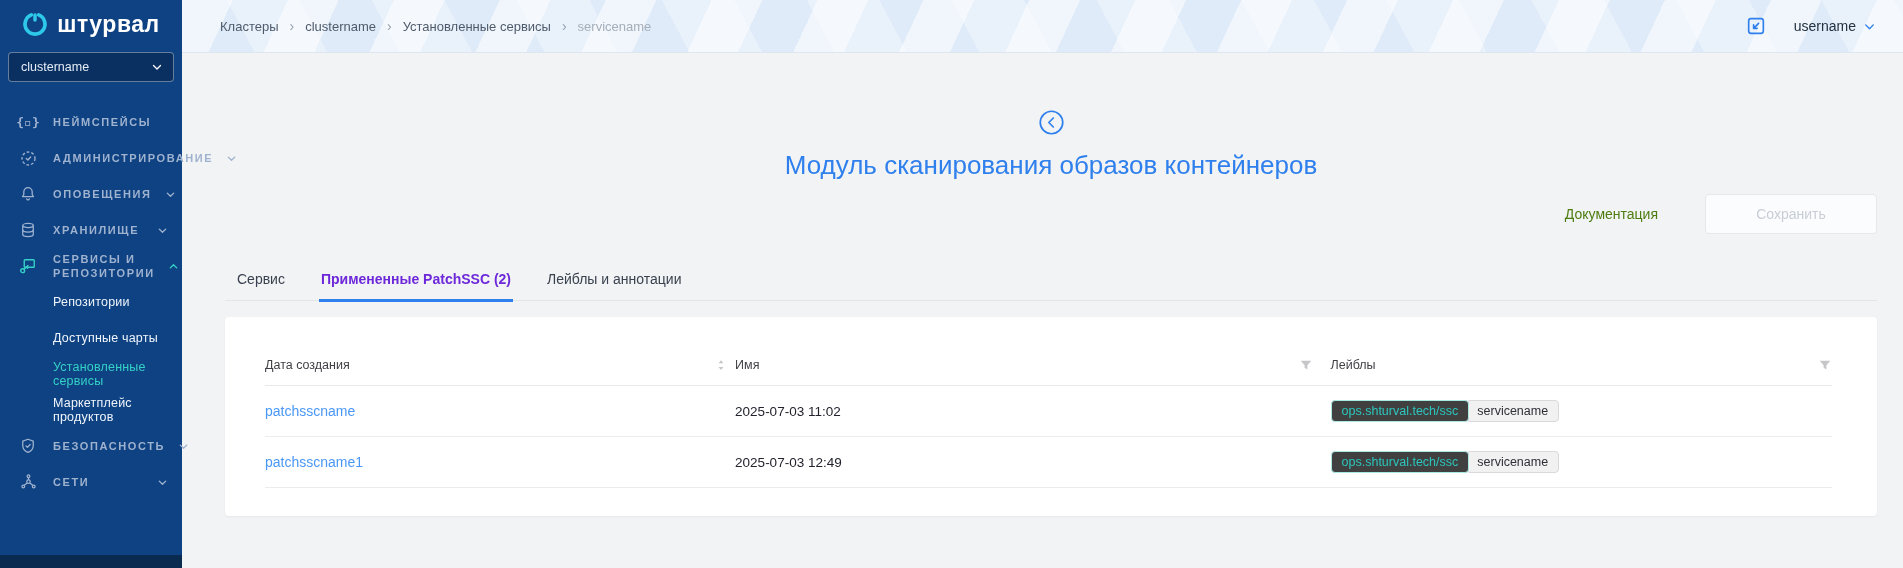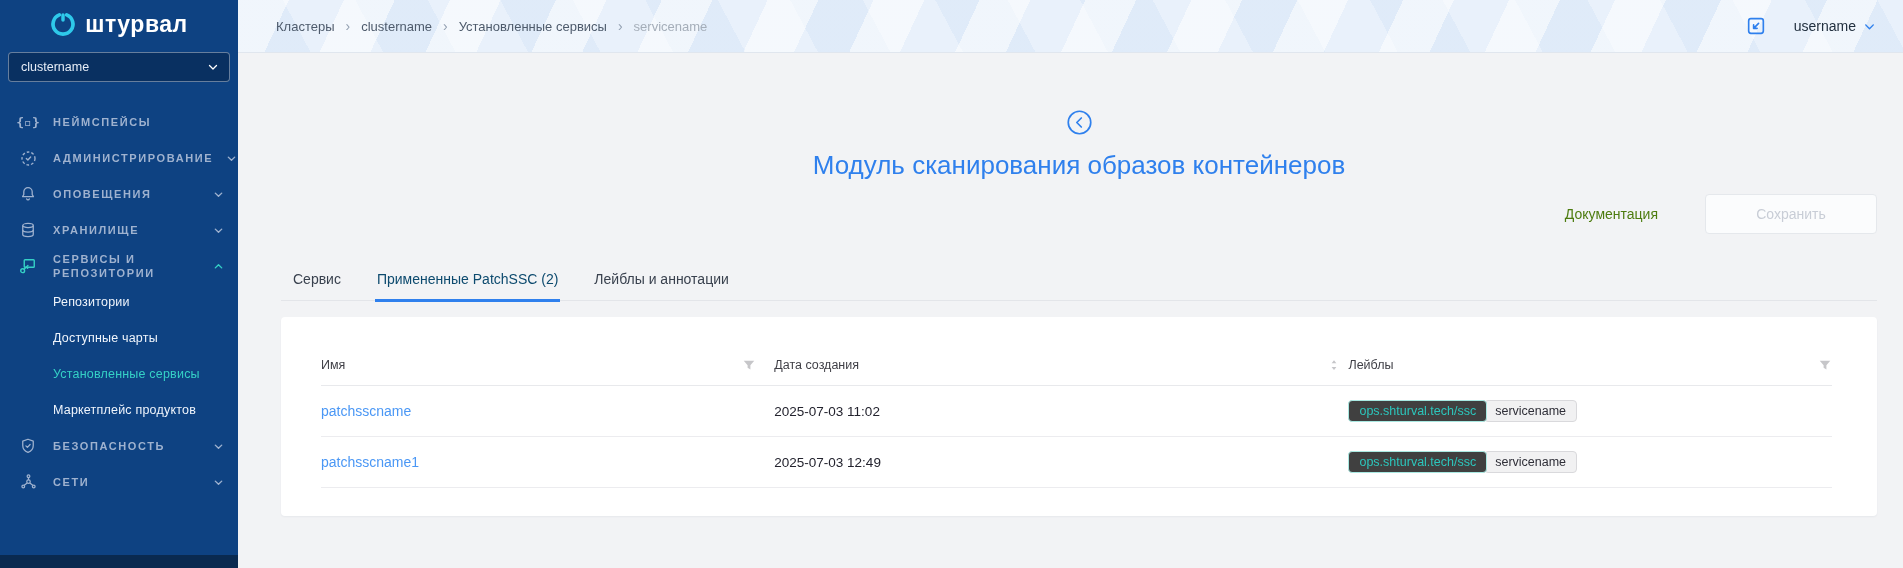--- a/index.html
+++ b/index.html
@@ -7,7 +7,7 @@
   body { display:flex; background:#f2f3f5; }
 
   
-  .sidebar { width:238px; flex:none; background:#0e4282; position:relative; }
+  .sidebar { width:182px; flex:none; background:#0e4282; position:relative; }
   .logo { display:flex; justify-content:center; align-items:center; gap:9px; padding-top:12px; height:36px; }
   .logo-text { color:#ffffff; font-size:23px; font-weight:bold; letter-spacing:.5px; }
   .cluster-select { margin:16px 8px 0 8px; height:30px; border:1px solid rgba(255,255,255,.38); background:#093061;

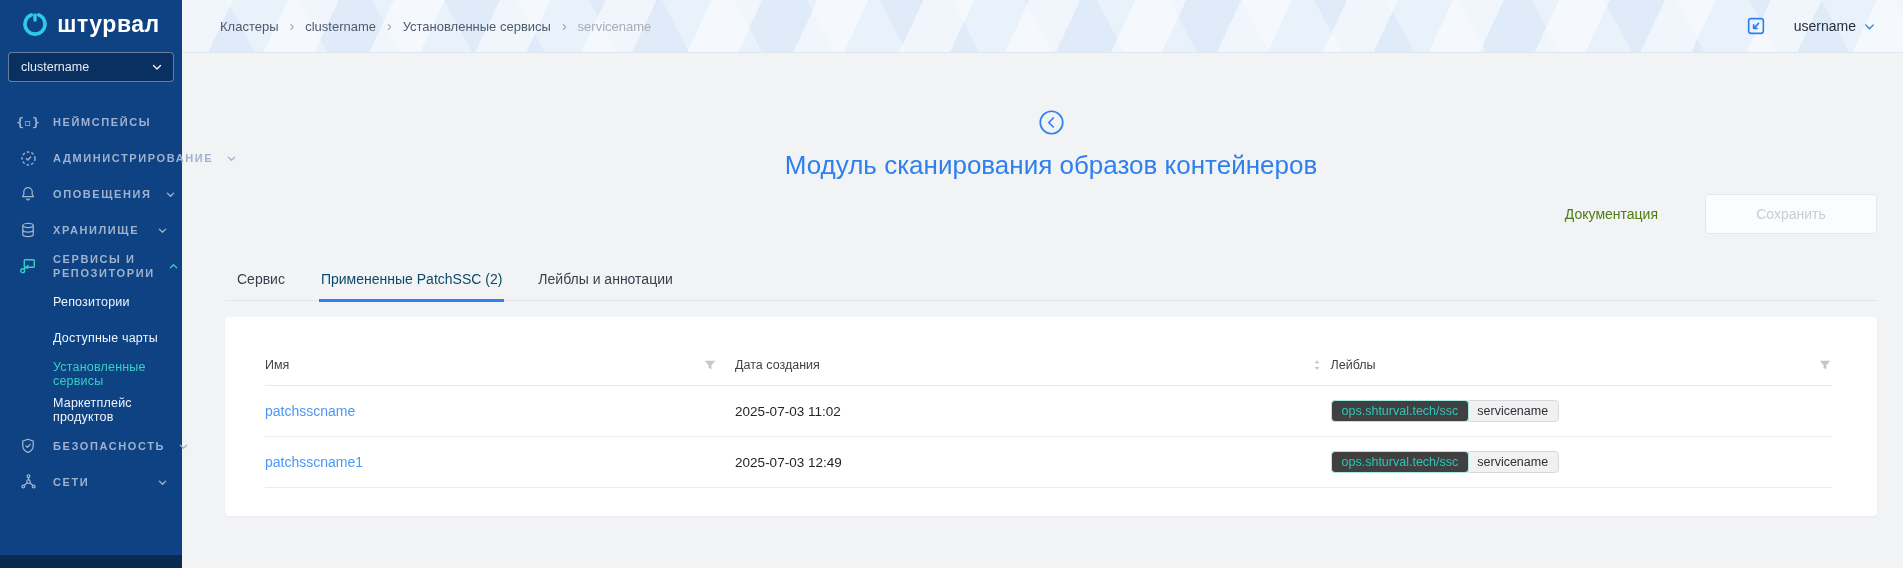--- a/index.html
+++ b/index.html
@@ -54,7 +54,7 @@
   .tabs { margin-top:37px; display:flex; gap:32px; border-bottom:1px solid #e3e5e9; padding-left:10px; }
   .tab { padding:0 2px 12px 2px; font-size:14px; color:#39414e; border-bottom:3px solid transparent;
     margin-bottom:-2px; cursor:pointer; white-space:nowrap; }
-  .tab.active { color:#0c4a6e; font-weight:400; border-bottom-color:#2f80ed; }
+  .tab.active { color:#6d28d9; font-weight:700; border-bottom-color:#2f80ed; }
 
   .card { margin-top:16px; background:#ffffff; border-radius:4px; box-shadow:0 1px 2px rgba(16,40,70,.05);
     padding:0 45px 28px 40px; }

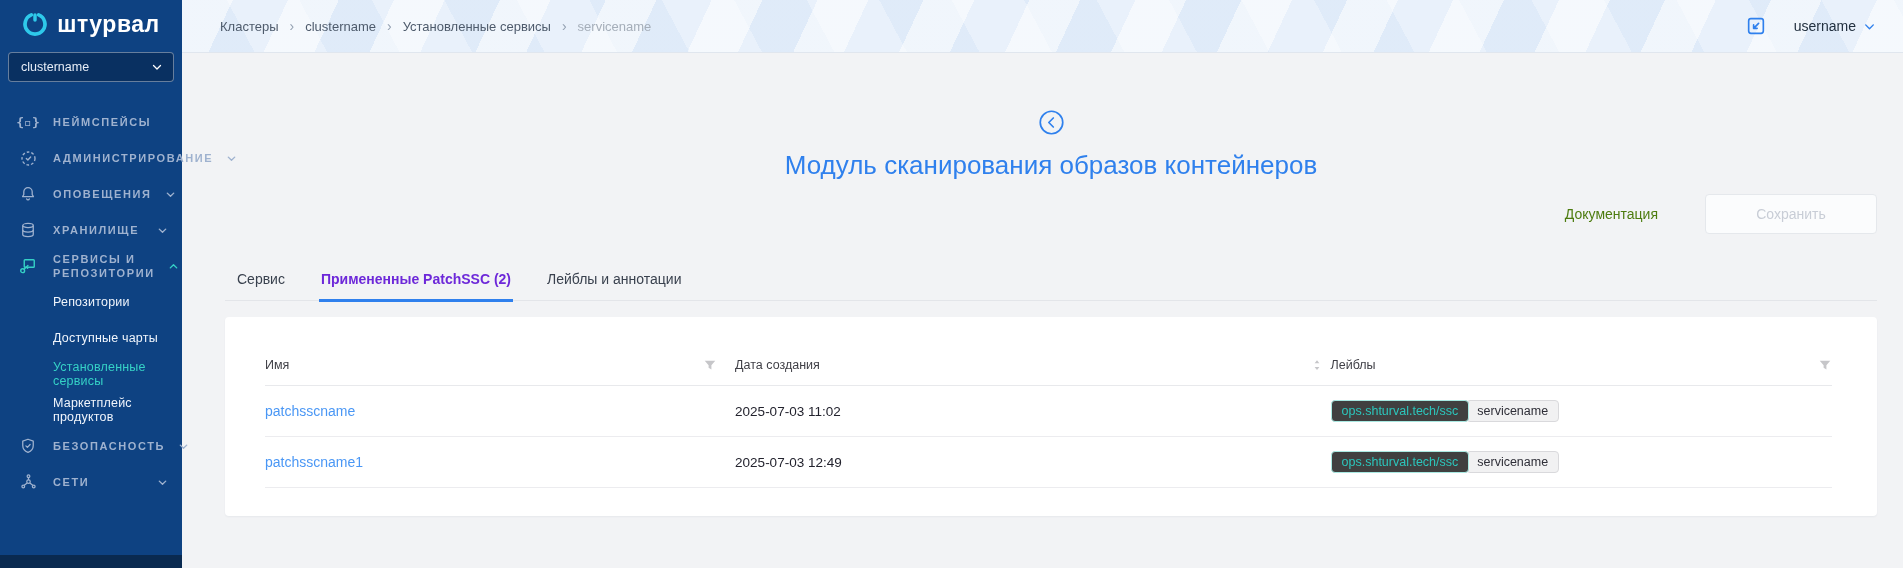--- a/index.html
+++ b/index.html
@@ -272,14 +272,6 @@
 
       <div class="grid thead">
         <div class="th">
-          <span>Имя</span>
-          <span class="funnel-right">
-            <svg width="14" height="14" viewBox="0 0 16 16" fill="#c6c6c9">
-                <path d="M2 3h12L9.6 8.3v4.9l-3.2-2V8.3L2 3z"></path>
-              </svg>
-          </span>
-        </div>
-        <div class="th">
           <span>Дата создания</span>
           <span class="sorter">
             <svg width="12" height="14" viewBox="0 0 16 18" fill="#c6c6c9">
@@ -289,6 +281,14 @@
           </span>
         </div>
         <div class="th">
+          <span>Имя</span>
+          <span class="funnel-right">
+            <svg width="14" height="14" viewBox="0 0 16 16" fill="#c6c6c9">
+                <path d="M2 3h12L9.6 8.3v4.9l-3.2-2V8.3L2 3z"></path>
+              </svg>
+          </span>
+        </div>
+        <div class="th">
           <span>Лейблы</span>
           <span class="funnel-edge">
             <svg width="14" height="14" viewBox="0 0 16 16" fill="#c6c6c9">

